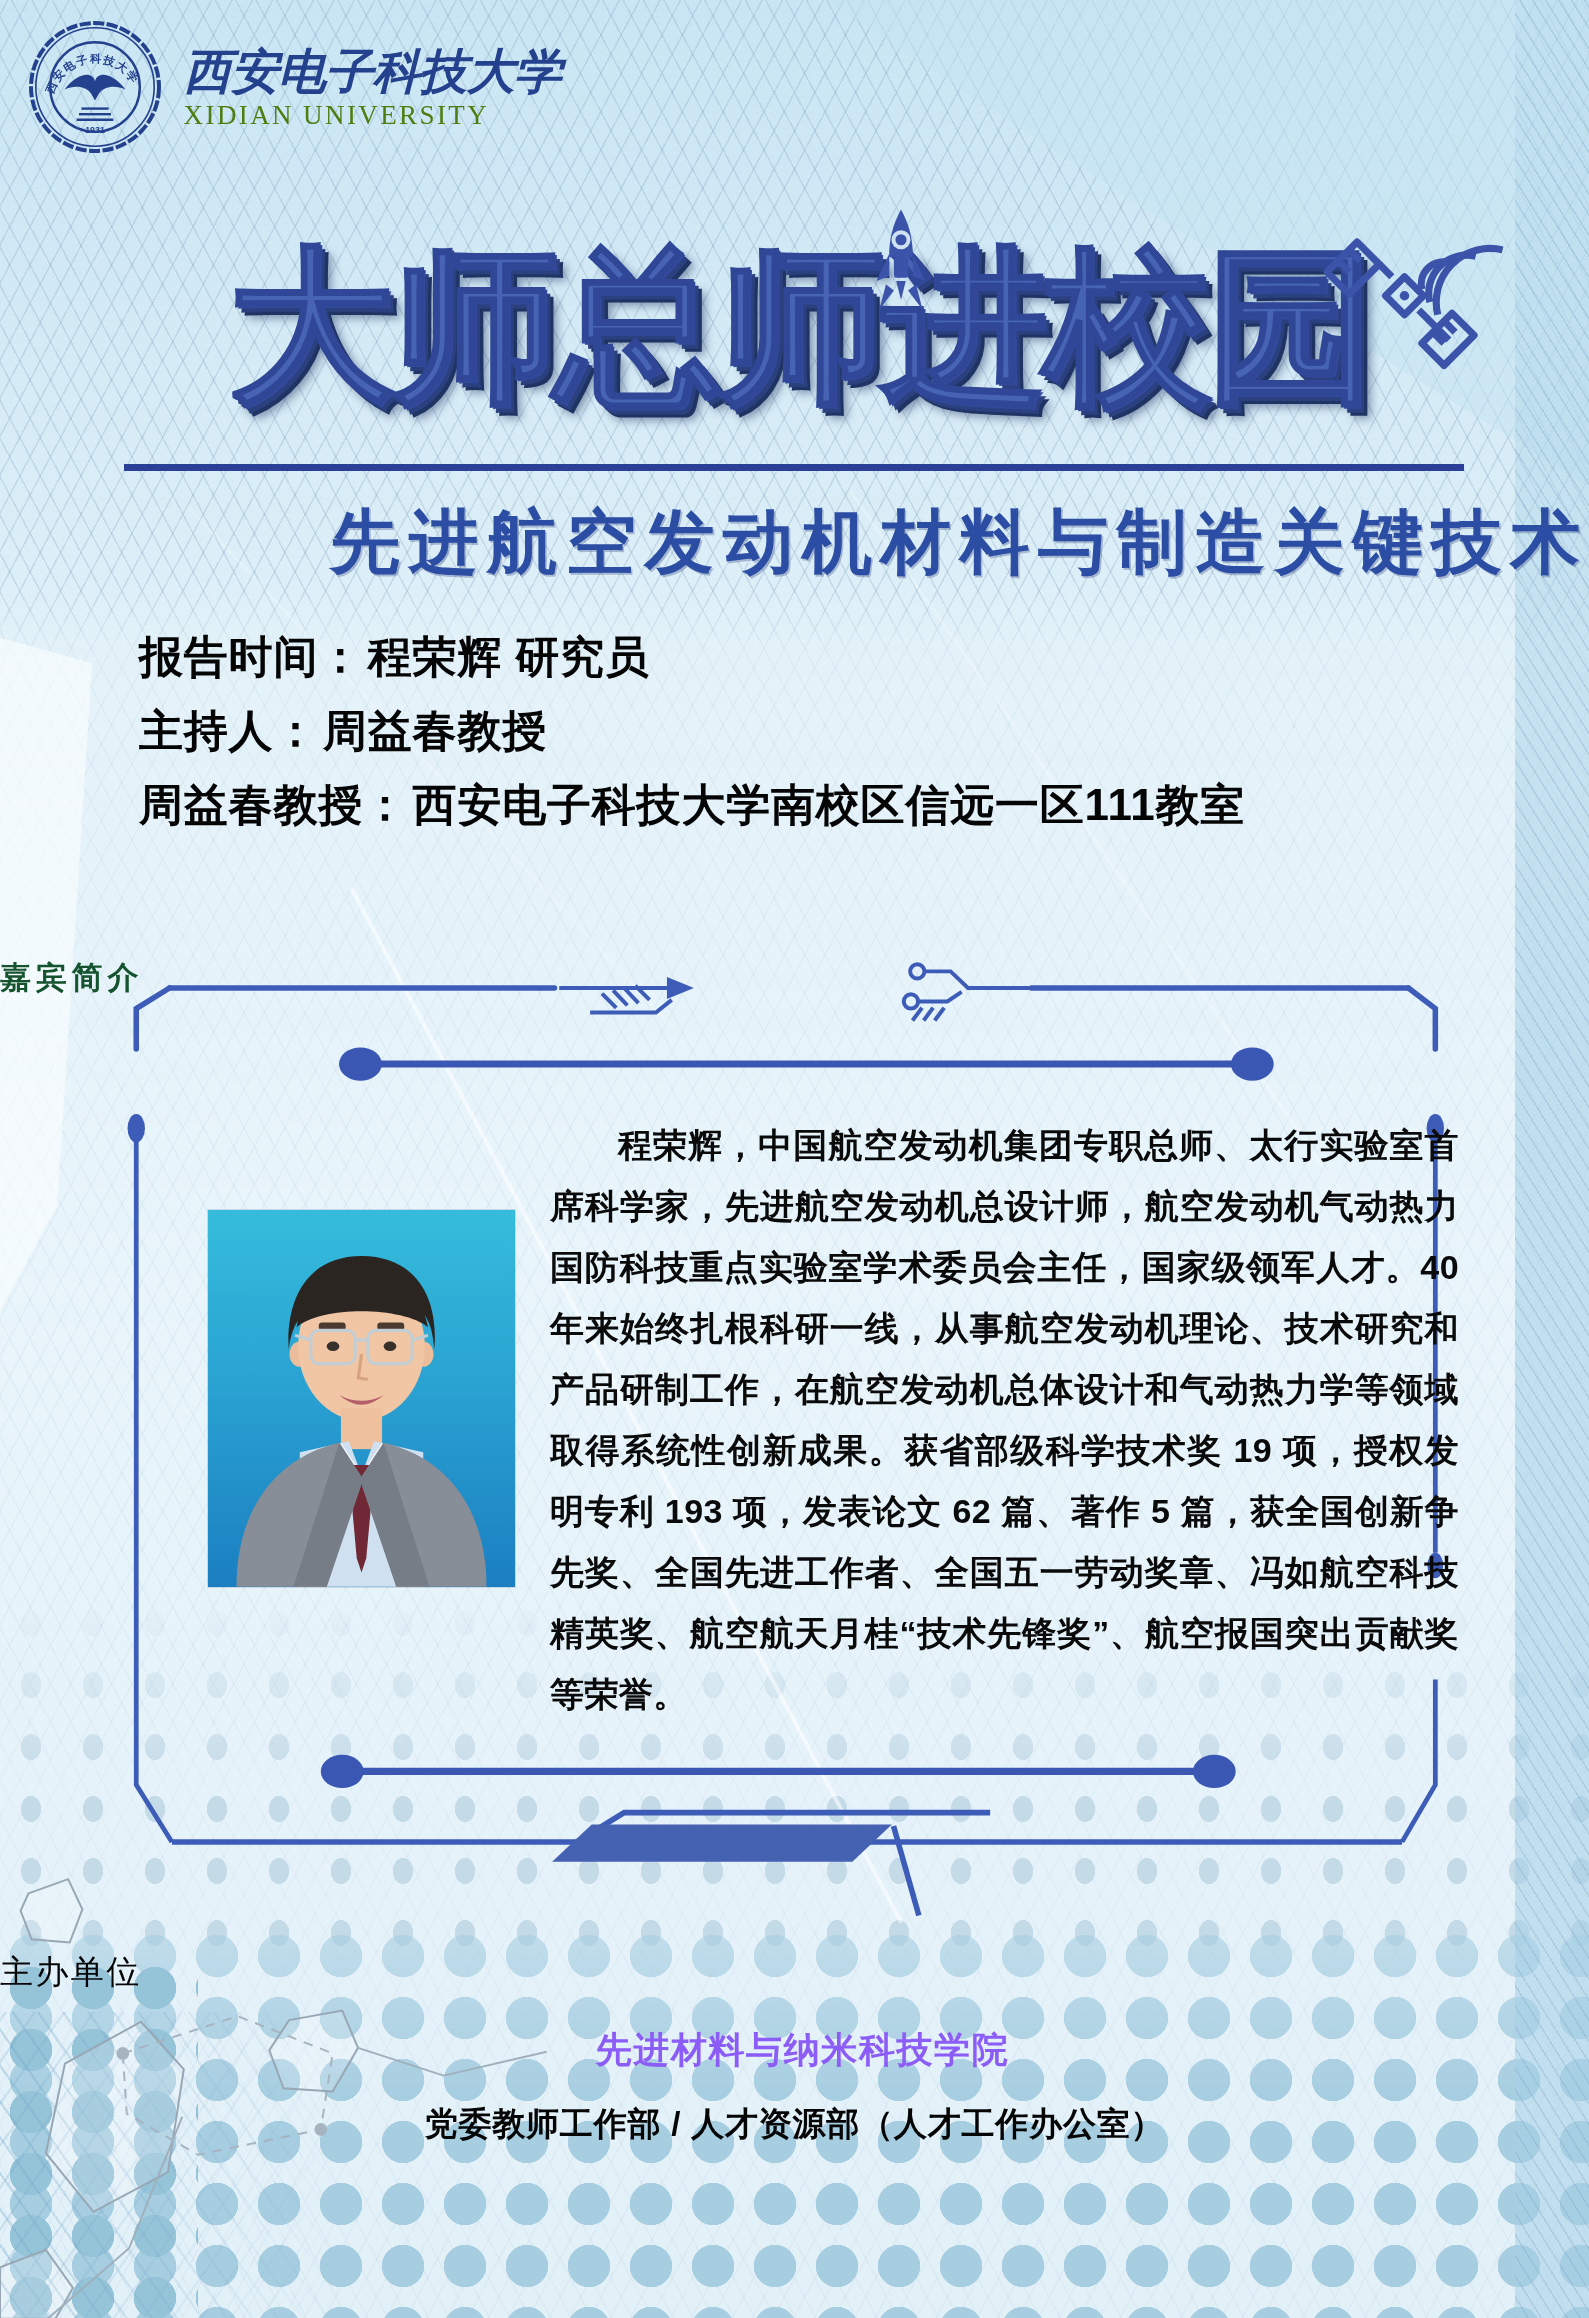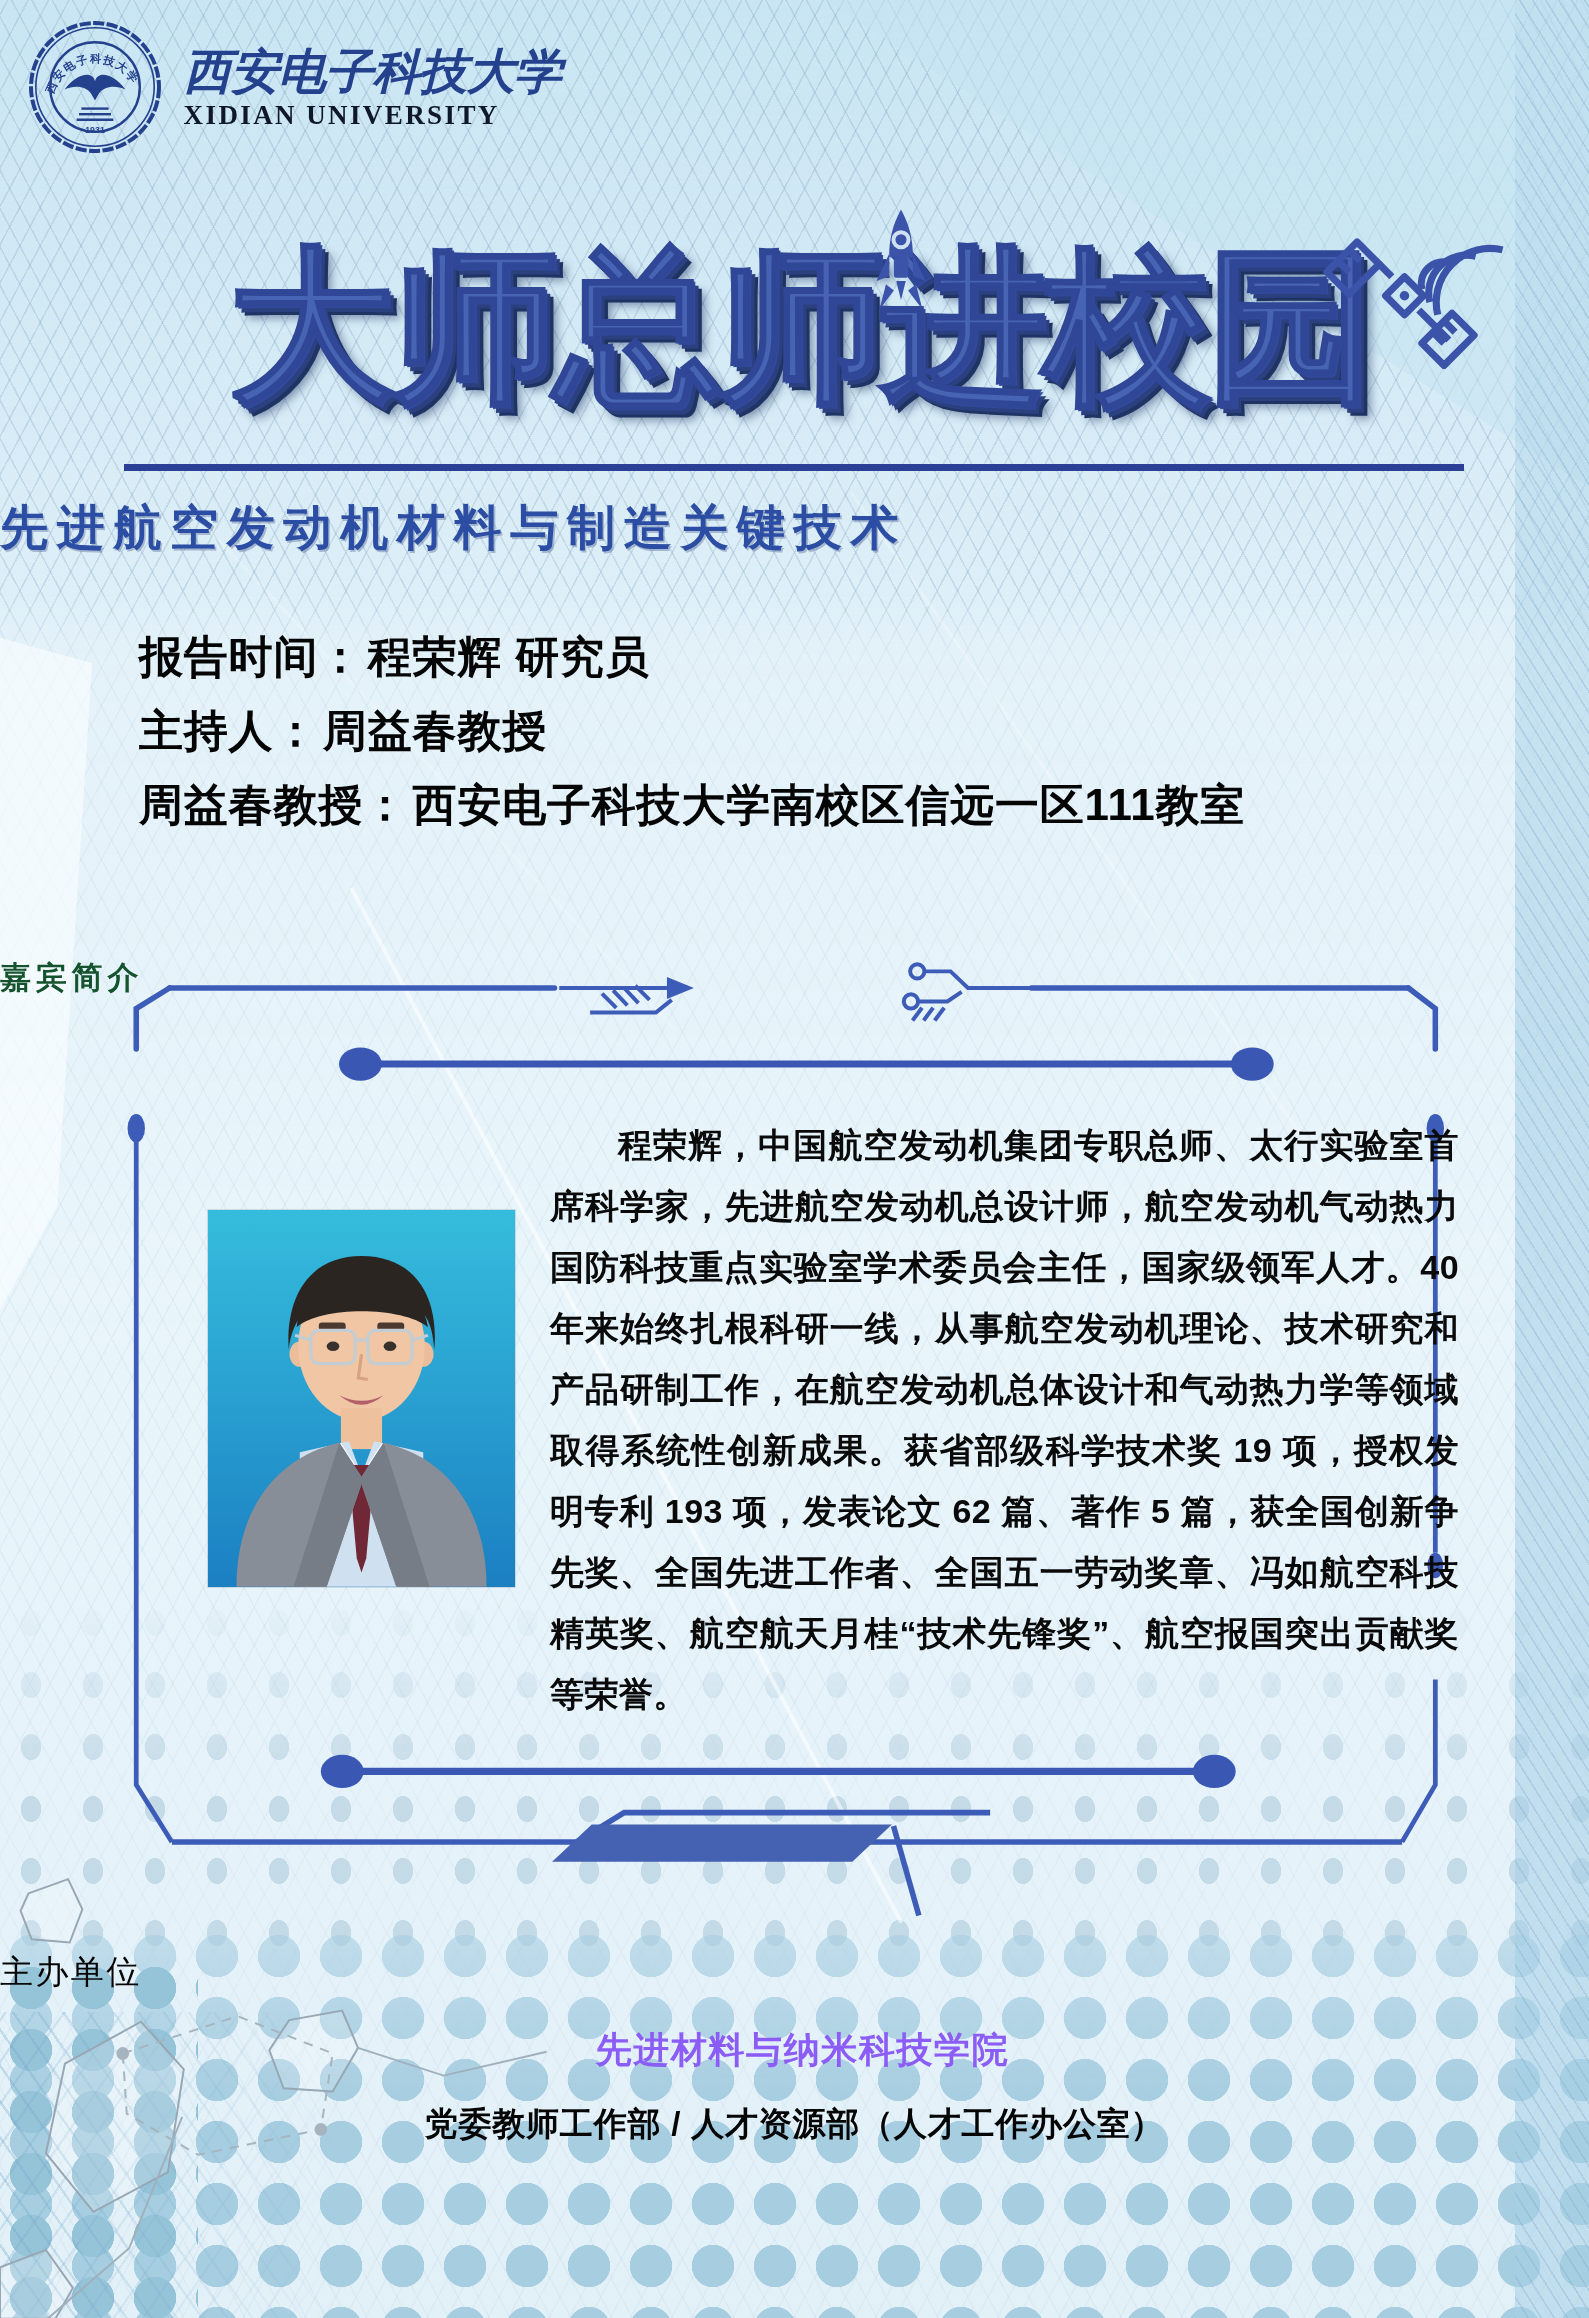--- a/index.html
+++ b/index.html
@@ -73,8 +73,8 @@
     font-size:48px;color:#24418e;letter-spacing:-0.8px;line-height:1.2;
   }
   .brand-en{
-    font-family:"Liberation Serif","DejaVu Serif",serif;font-weight:700;
-    font-size:27px;color:#0f172a;letter-spacing:2.4px;margin-top:0;
+    font-family:"Liberation Serif","DejaVu Serif",serif;font-weight:400;
+    font-size:27px;color:#4d7c0f;letter-spacing:2.4px;margin-top:0;
   }
   
   .main-title{

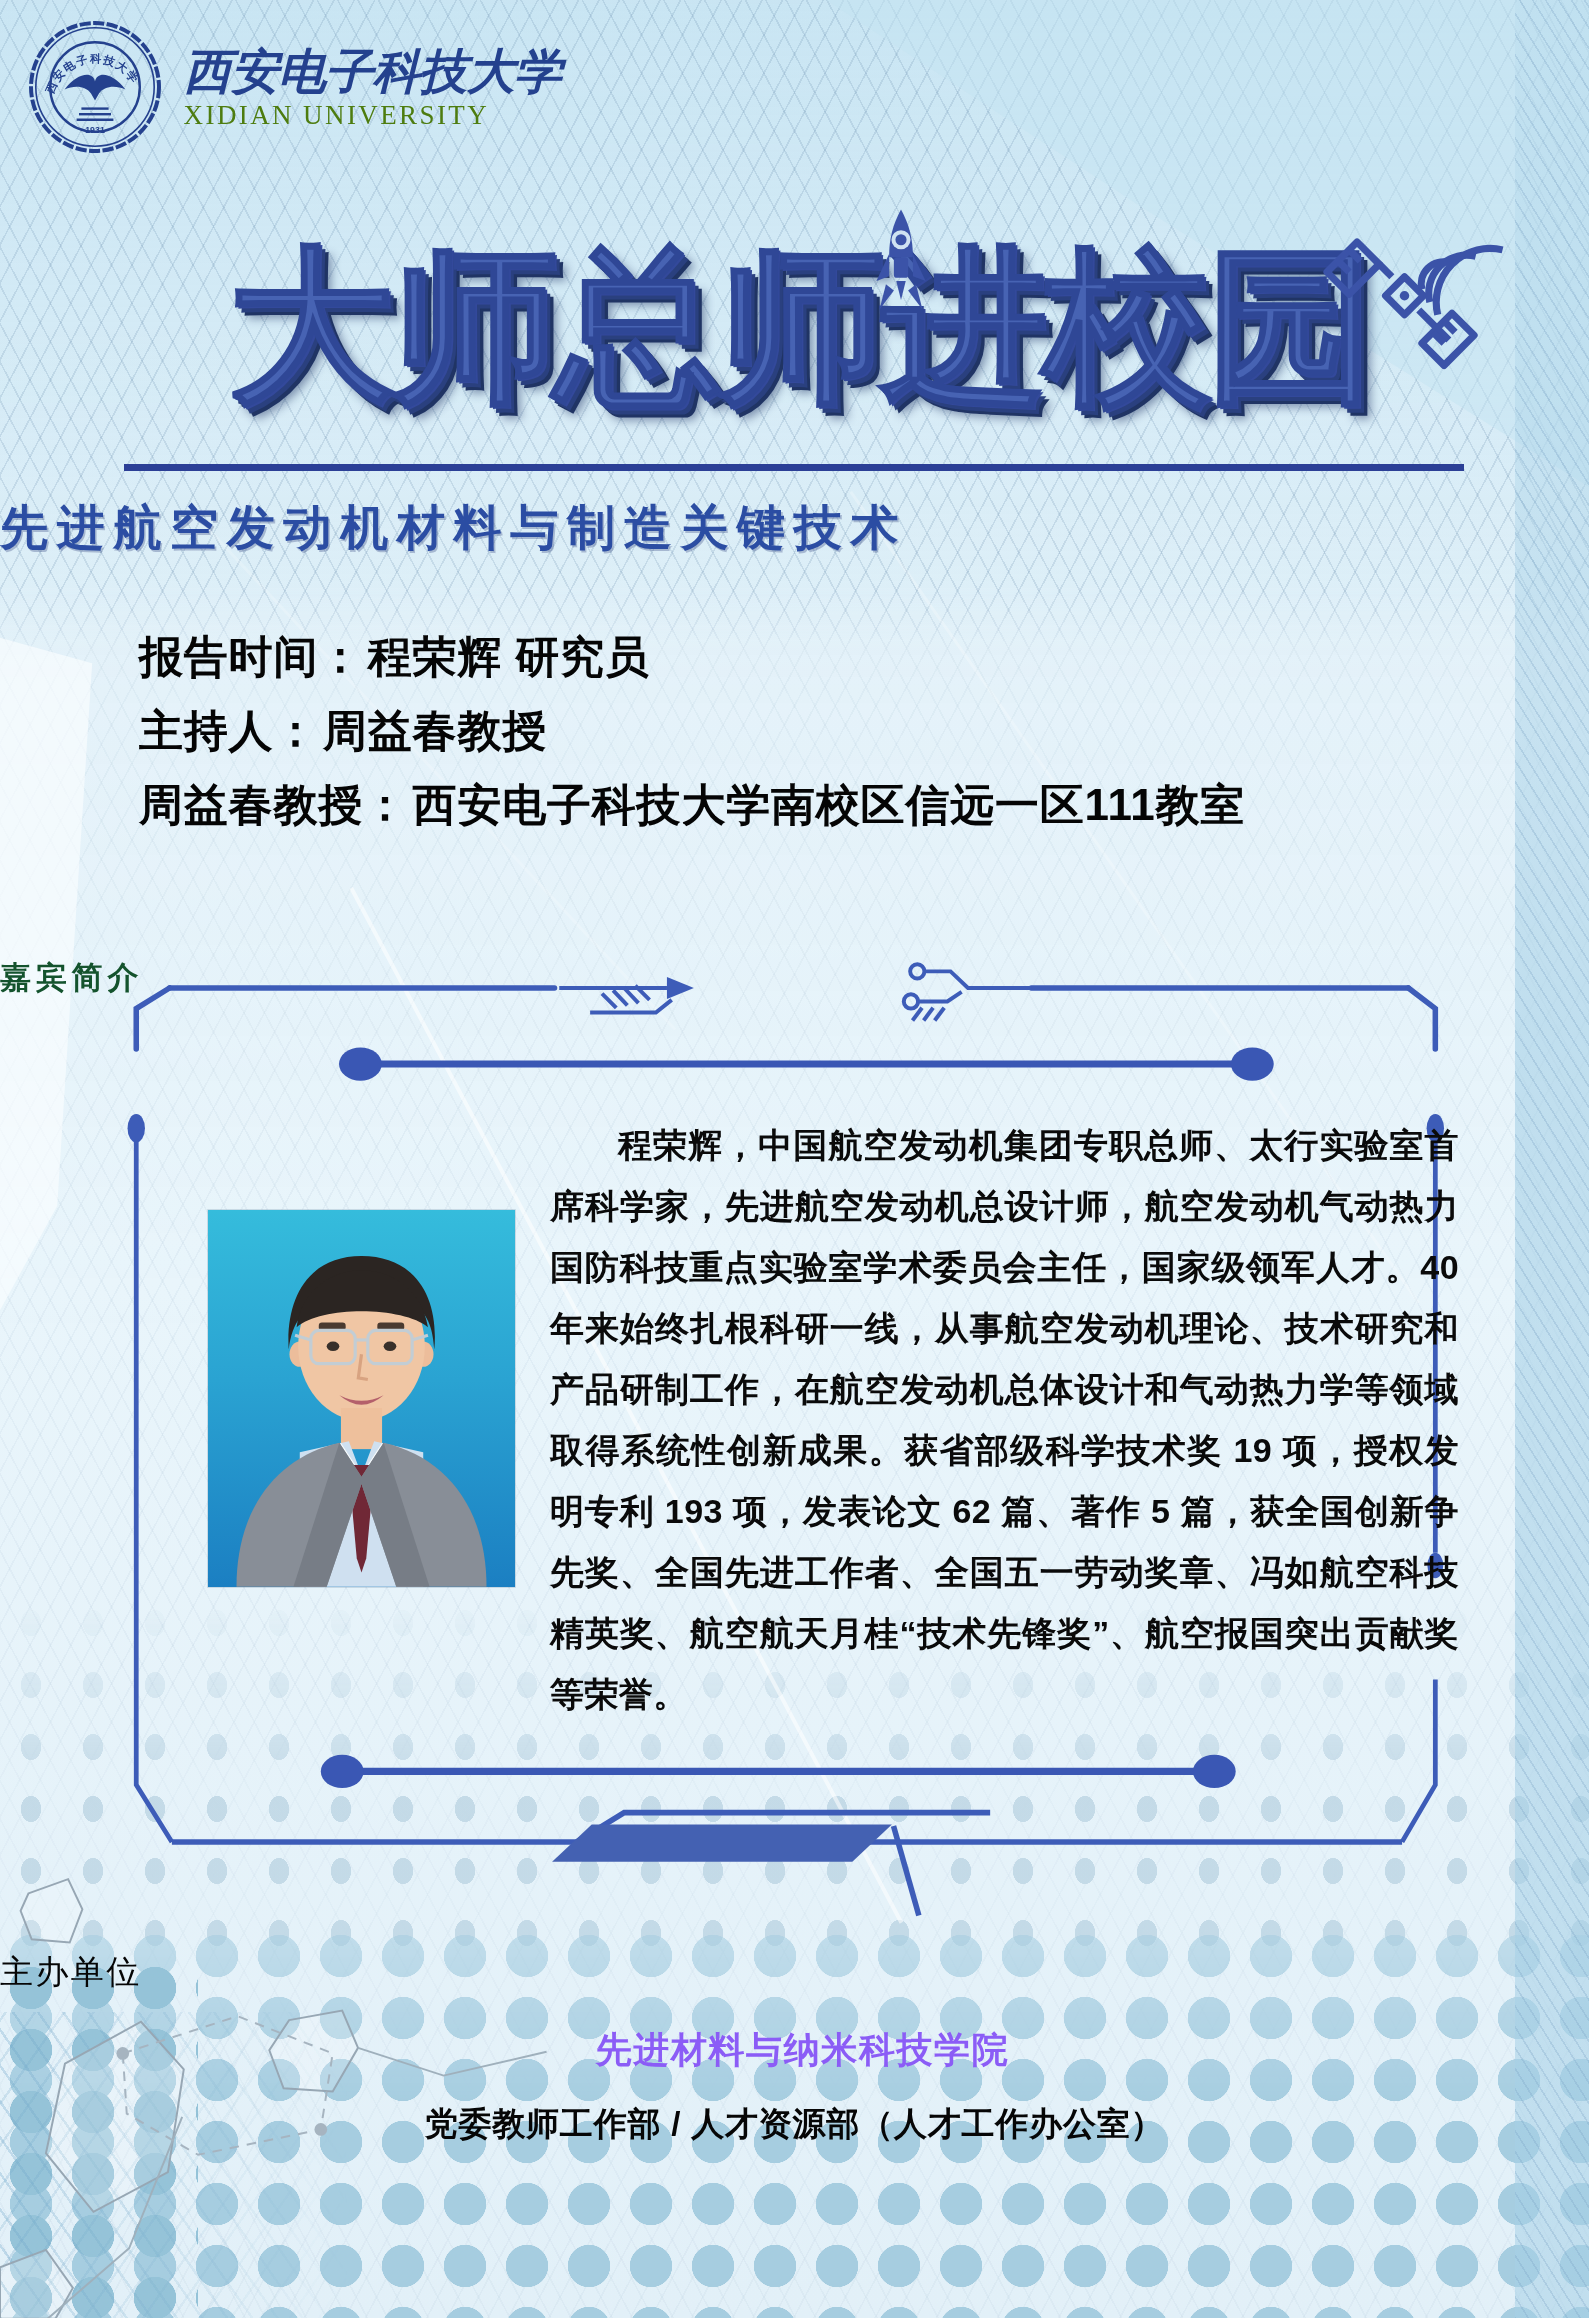--- a/index.html
+++ b/index.html
@@ -86,8 +86,8 @@
   }
   .title-rule{left:124px;top:464px;width:1340px;height:7.1px;background:#2b3f96;}
   .subtitle{
-    left:0;top:496px;width:100%;text-align:left;white-space:nowrap;
-    font-size:48px;font-weight:900;color:#2b4da3;letter-spacing:8.7px;
+    left:0;top:496px;width:100%;text-align:right;white-space:nowrap;
+    font-size:70px;font-weight:900;color:#2b4da3;letter-spacing:8.7px;
     text-shadow:1.6px 2.4px 0 rgba(28,48,110,.28);
   }
   

